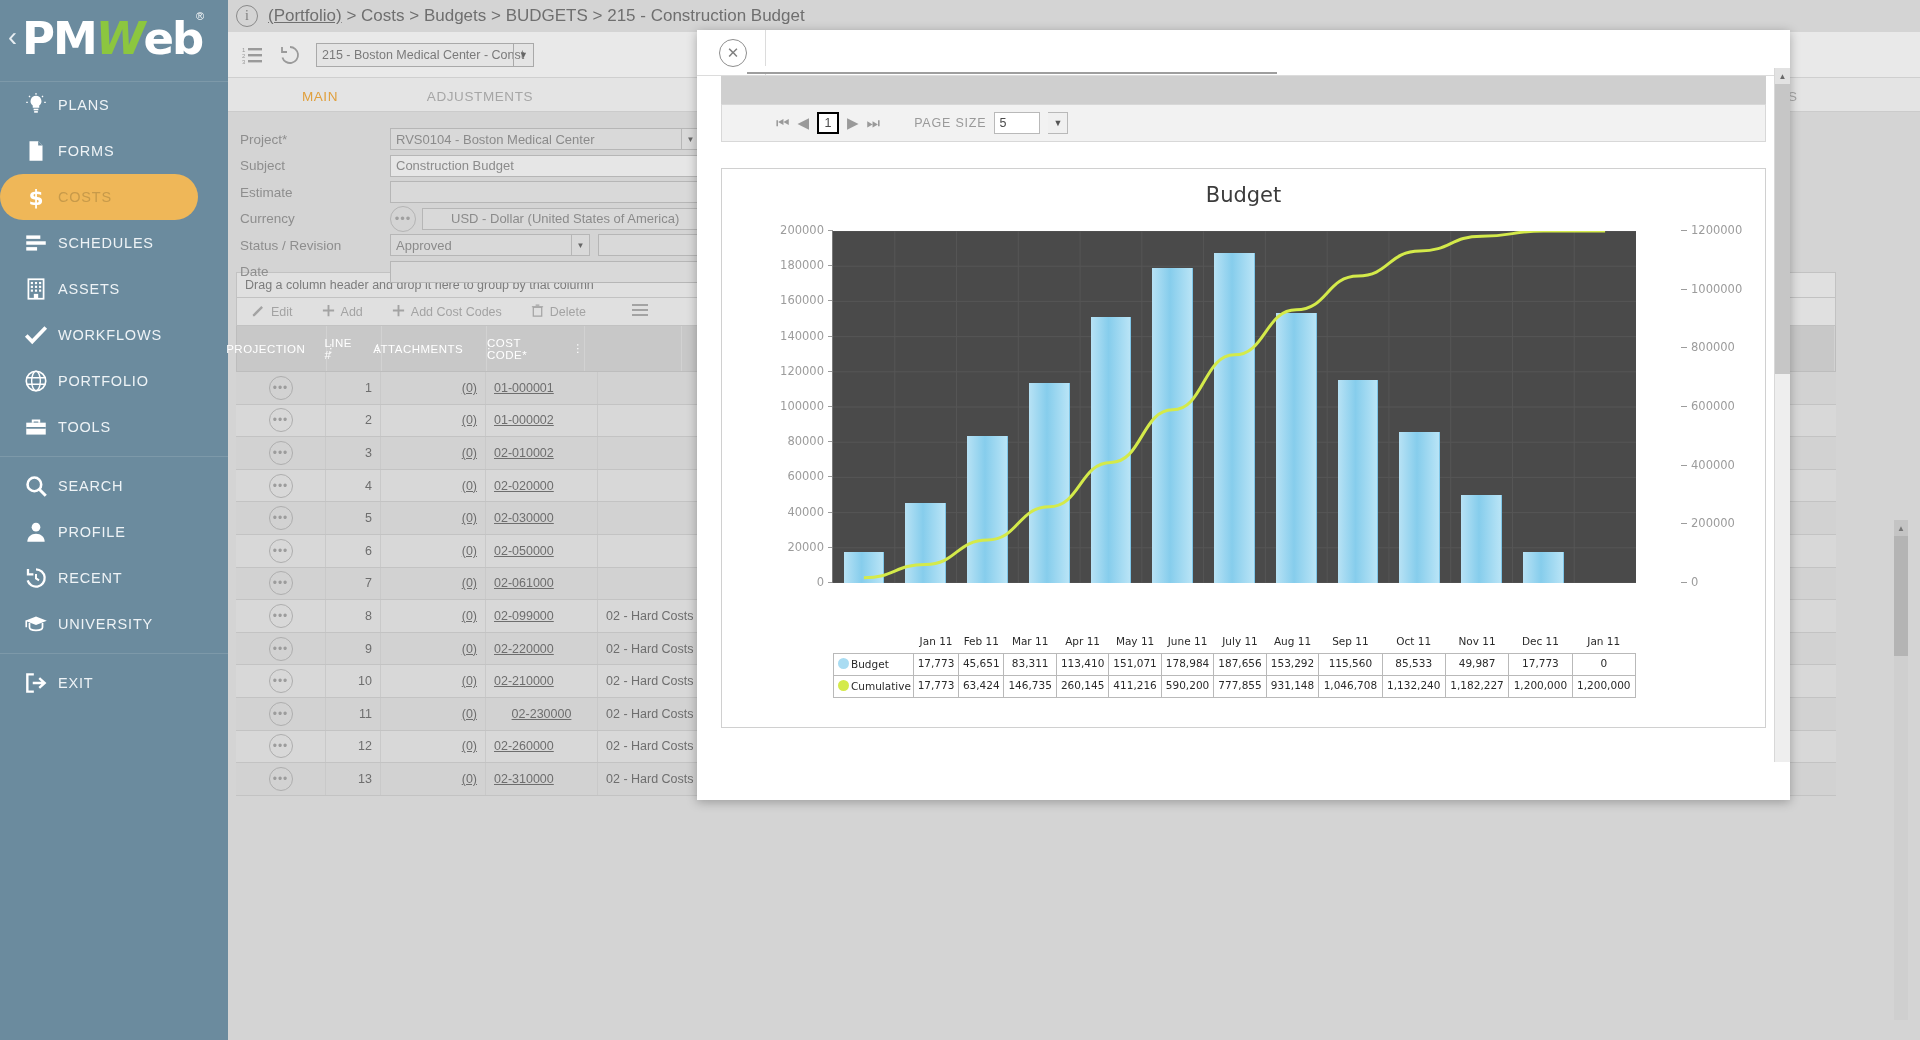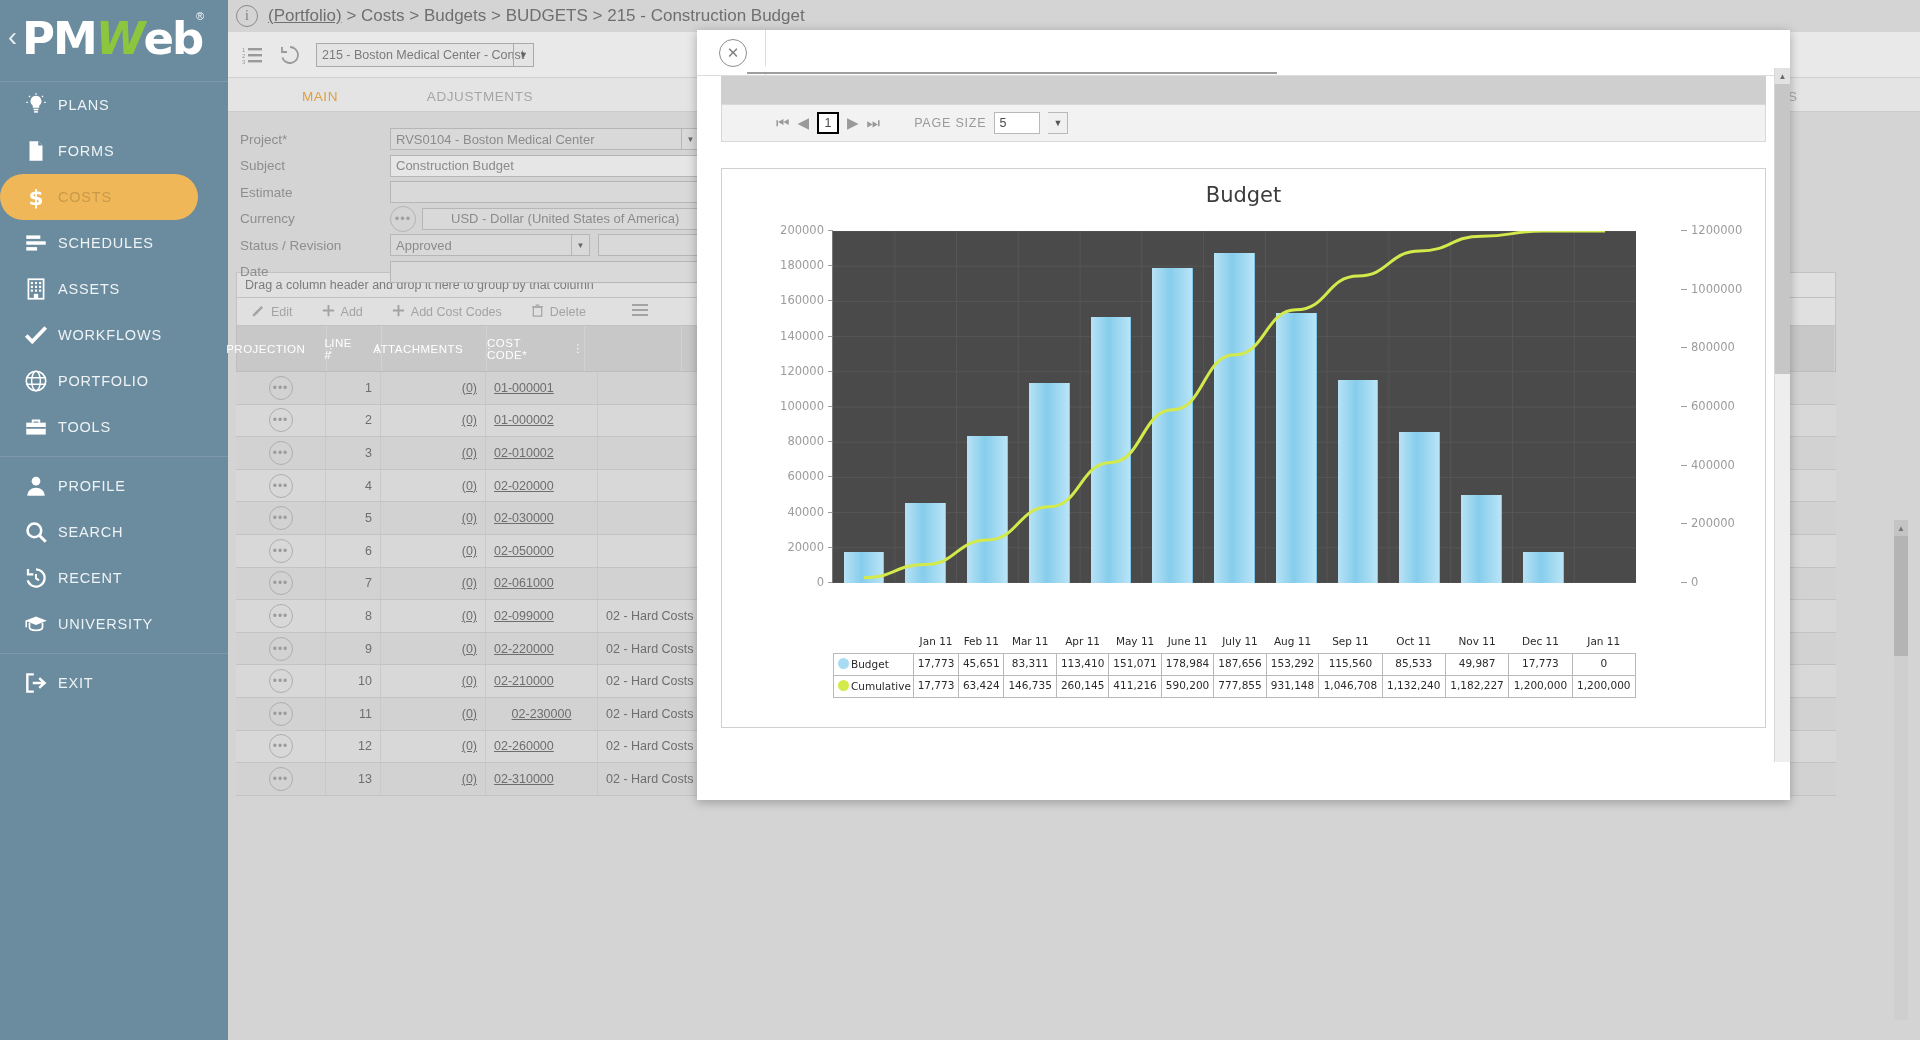--- a/index.html
+++ b/index.html
@@ -457,20 +457,20 @@
         <div class="nav-item">
           <span class="nav-ico">
             <svg width="26" height="26" viewBox="0 0 24 24">
+              <circle cx="10.5" cy="10.5" r="6.3" fill="none" stroke="#fff" stroke-width="2.4"></circle>
+              <path d="M15 15l6 6" stroke="#fff" stroke-width="2.8"></path>
+            </svg>
+          </span>
+          <span class="nav-lbl">SEARCH</span>
+        </div>
+        <div class="nav-item">
+          <span class="nav-ico">
+            <svg width="26" height="26" viewBox="0 0 24 24">
               <circle cx="12" cy="7.5" r="4" fill="#fff"></circle>
               <path d="M4 21c0-4.6 3.6-7.4 8-7.4s8 2.8 8 7.4z" fill="#fff"></path>
             </svg>
           </span>
           <span class="nav-lbl">PROFILE</span>
-        </div>
-        <div class="nav-item">
-          <span class="nav-ico">
-            <svg width="26" height="26" viewBox="0 0 24 24">
-              <circle cx="10.5" cy="10.5" r="6.3" fill="none" stroke="#fff" stroke-width="2.4"></circle>
-              <path d="M15 15l6 6" stroke="#fff" stroke-width="2.8"></path>
-            </svg>
-          </span>
-          <span class="nav-lbl">SEARCH</span>
         </div>
         <div class="nav-item">
           <span class="nav-ico">

